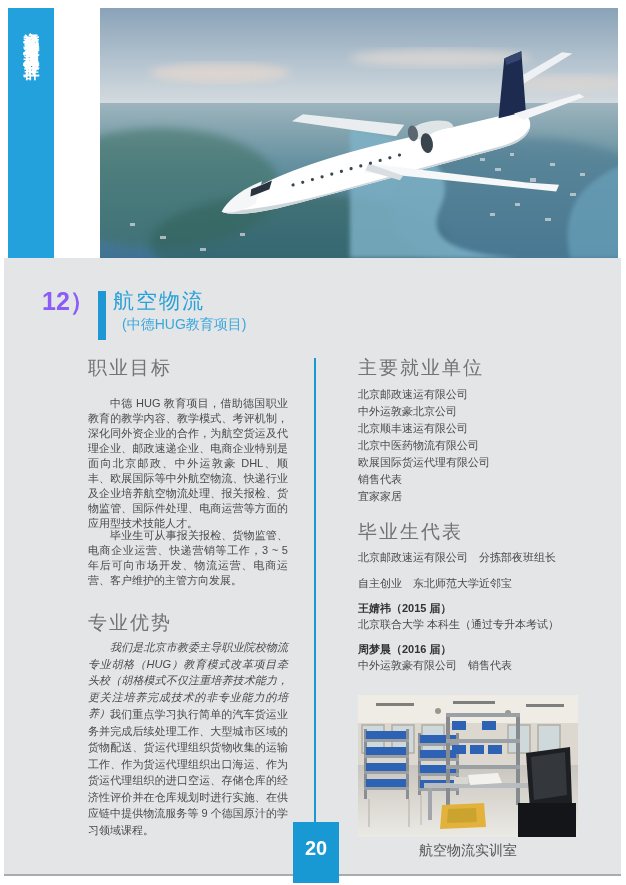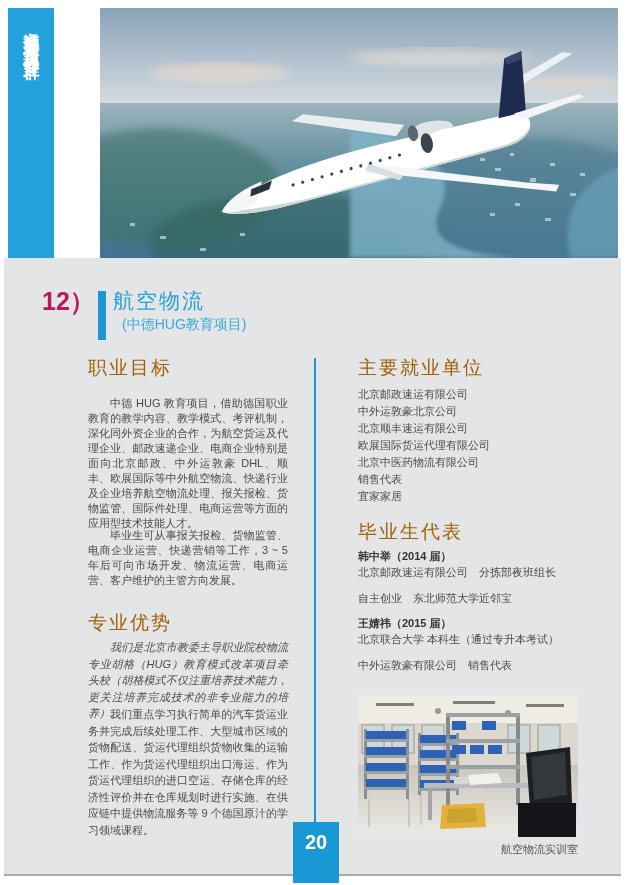--- a/index.html
+++ b/index.html
@@ -32,7 +32,7 @@
   
   .sec-number {
     position:absolute; left:42px; top:285px; width:56px;
-    font-size:25px; font-weight:bold; color:#be185d; z-index:4;
+    font-size:25px; font-weight:bold; color:#8b5cf6; z-index:4;
   }
   .sec-bar {
     position:absolute; left:98px; top:291px; width:8px; height:49px;

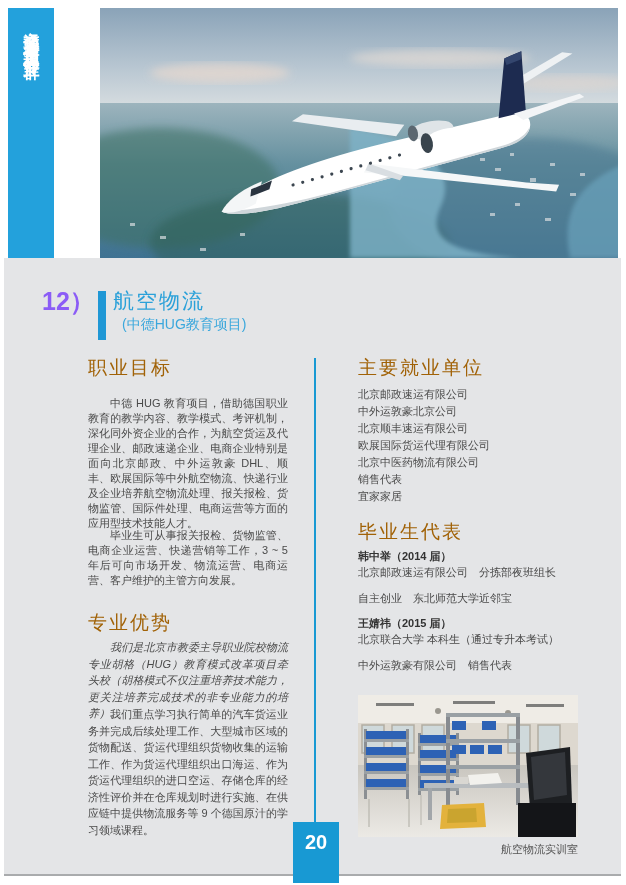--- a/index.html
+++ b/index.html
@@ -48,7 +48,7 @@
   }
   
   .h-red {
-    position:absolute; font-size:19px; color:#a16207;
+    position:absolute; font-size:19px; color:#737373;
     letter-spacing:2px; font-weight:normal; z-index:4;
   }
   .para {

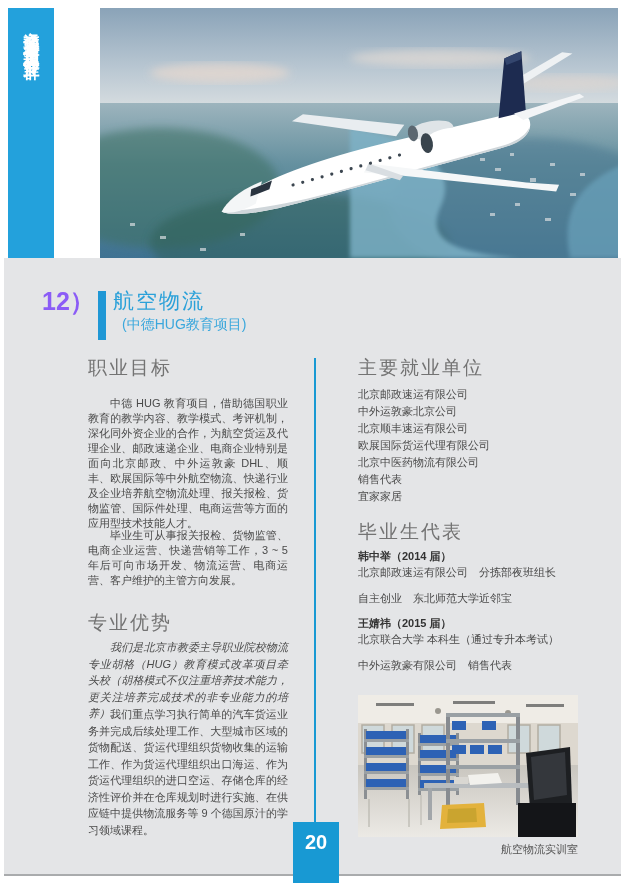--- a/index.html
+++ b/index.html
@@ -206,8 +206,8 @@
   <div>北京邮政速运有限公司</div>
   <div>中外运敦豪北京公司</div>
   <div>北京顺丰速运有限公司</div>
+  <div>北京中医药物流有限公司</div>
   <div>欧展国际货运代理有限公司</div>
-  <div>北京中医药物流有限公司</div>
   <div>销售代表</div>
   <div>宜家家居</div>
 </div>

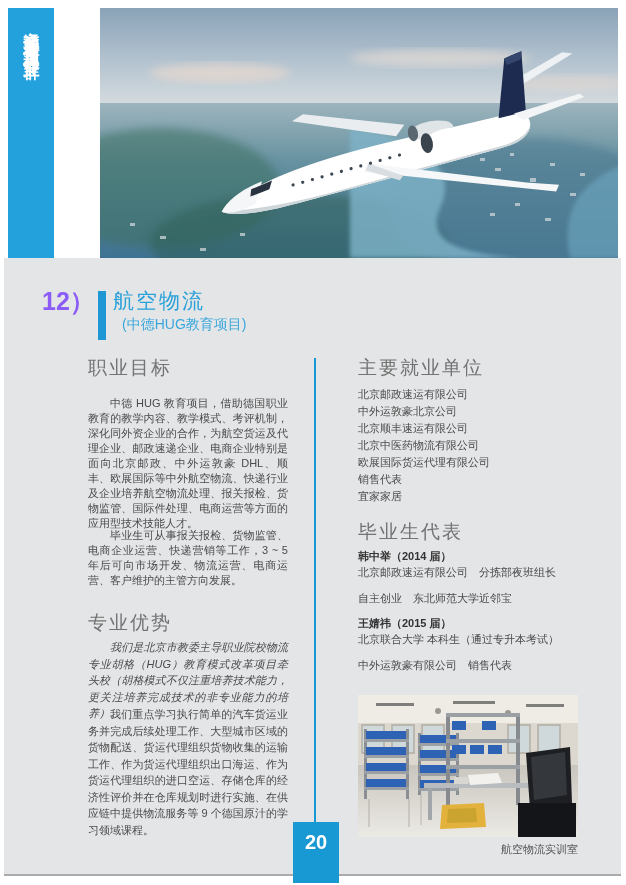--- a/index.html
+++ b/index.html
@@ -215,7 +215,6 @@
 <h2 class="h-red" style="left:358px; top:519px;">毕业生代表</h2>
 <div class="grad-list">
   <div class="grad-entry">
-    <div class="g-name">韩中举（2014 届）</div>
     <div class="g-detail">北京邮政速运有限公司　分拣部夜班组长</div>
   </div>
   <div class="grad-entry">

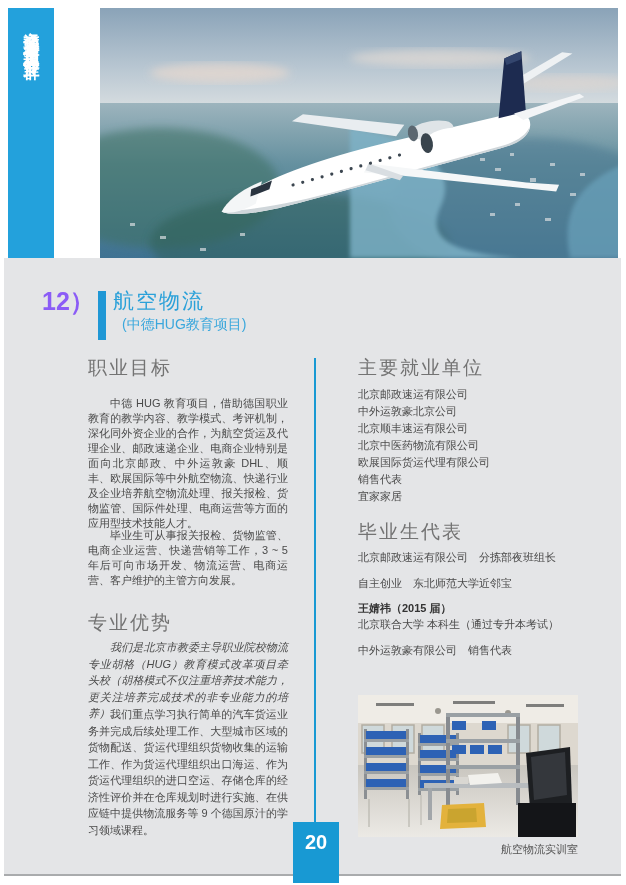--- a/index.html
+++ b/index.html
@@ -225,6 +225,7 @@
     <div class="g-detail">北京联合大学 本科生（通过专升本考试）</div>
   </div>
   <div class="grad-entry">
+    <div class="g-name">周梦晨（2016 届）</div>
     <div class="g-detail">中外运敦豪有限公司　销售代表</div>
   </div>
 </div>

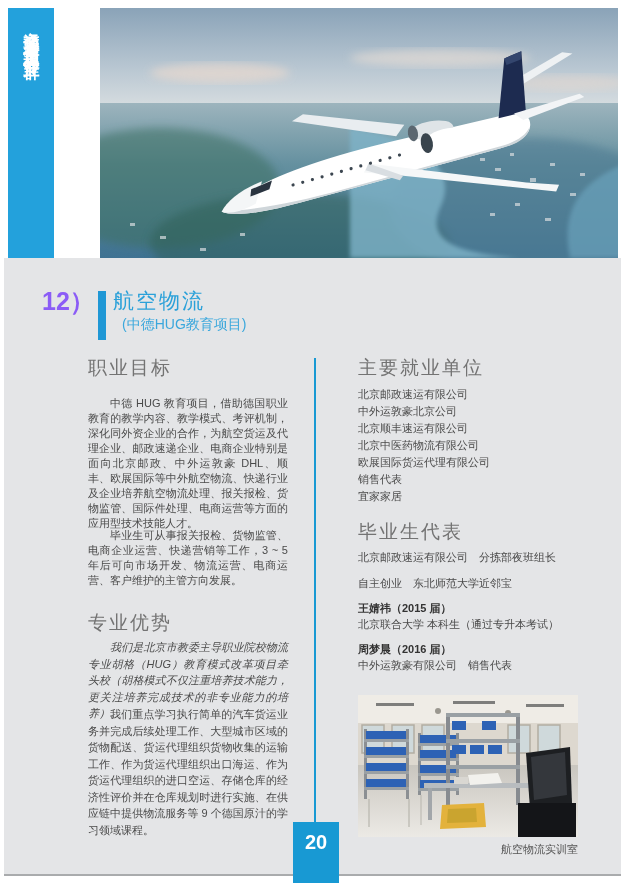--- a/index.html
+++ b/index.html
@@ -81,7 +81,7 @@
     position:absolute; left:293px; top:822px; width:46px; height:61px;
     background:#1899d3; z-index:5; color:#ffffff;
     font-size:20px; font-weight:bold; text-align:center;
-    padding-top:9px;
+    padding-top:15px;
   }
 </style>
 </head>

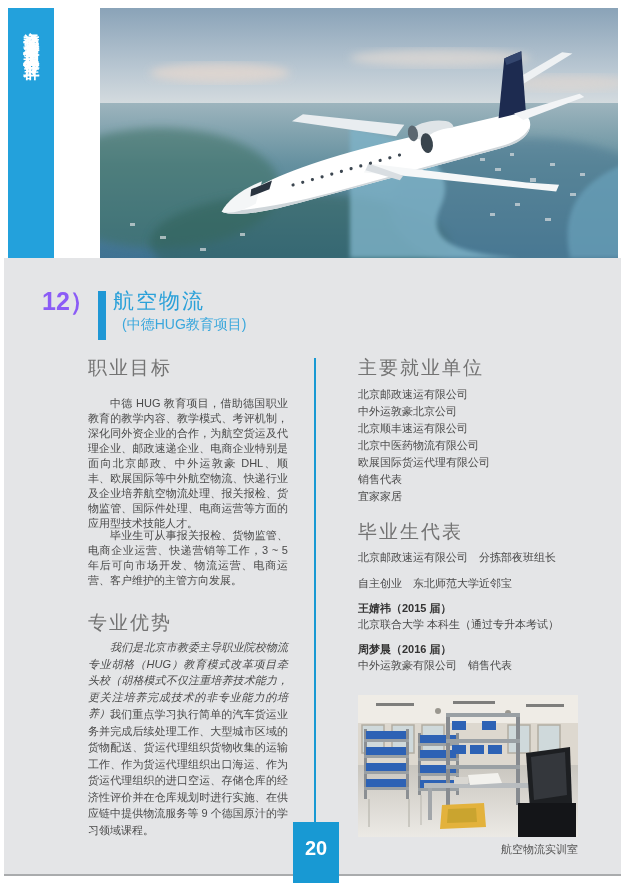--- a/index.html
+++ b/index.html
@@ -74,7 +74,7 @@
   }
   .training-caption {
     position:absolute; left:358px; top:842px; width:220px;
-    text-align:right; font-size:11px; color:#555555; z-index:4;
+    text-align:center; font-size:14px; color:#555555; z-index:4;
   }
   
   .page-box {

